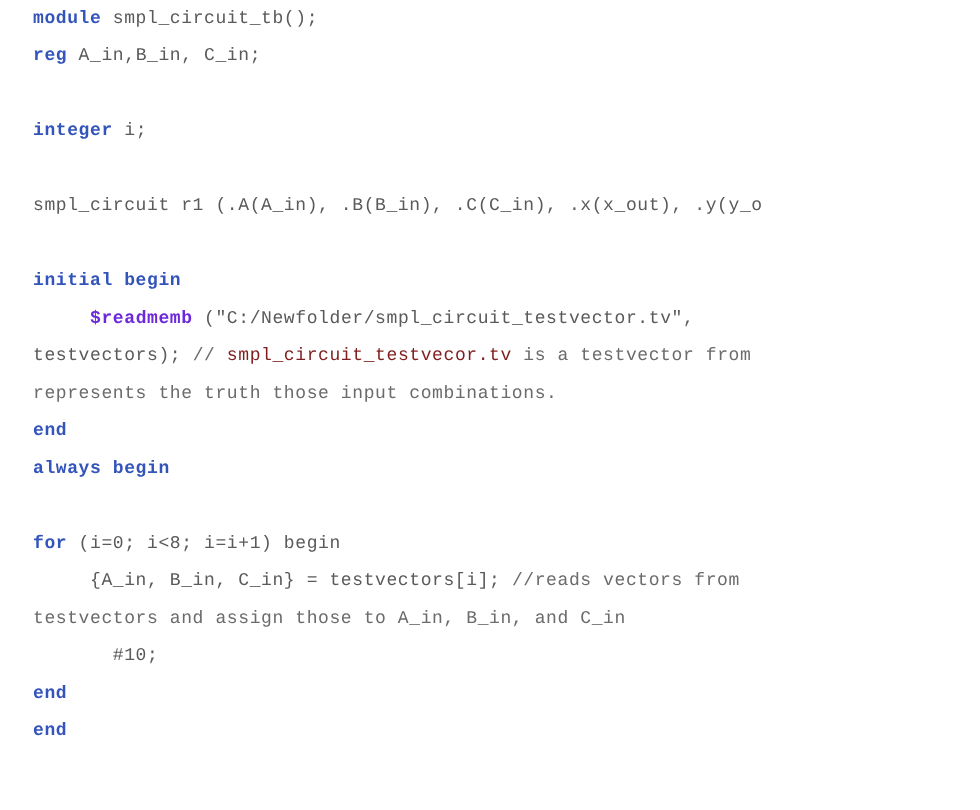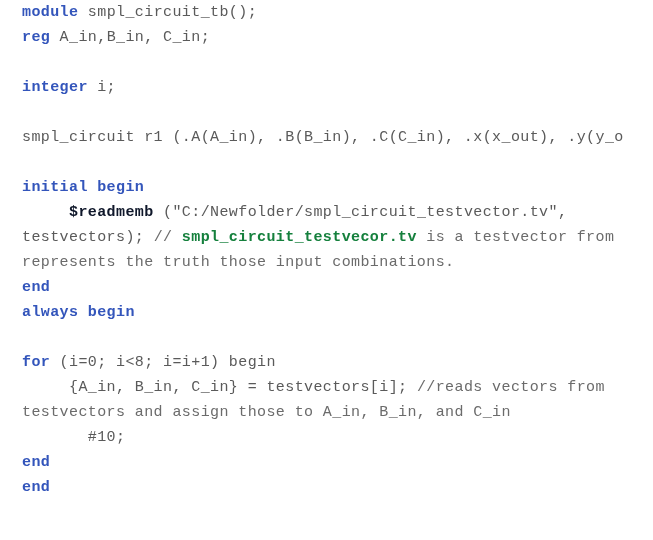--- a/index.html
+++ b/index.html
@@ -23,7 +23,7 @@
   .code-line {
     height: 25px;
     line-height: 25px;
-    font-size: 15px;
+    font-size: 12px;
     letter-spacing: 0.4px;
     white-space: pre;
     color: #5a5a5a;

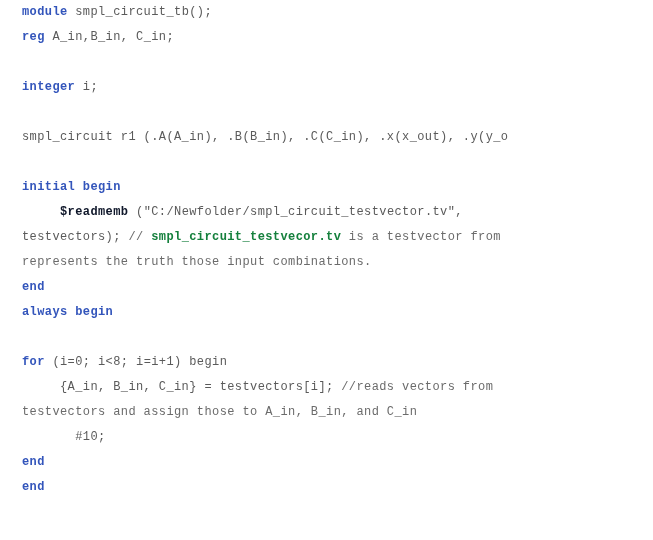--- a/index.html
+++ b/index.html
@@ -40,7 +40,7 @@
     font-weight: bold;
   }
   .tok.sys {
-    color: #0f172a;
+    color: #6d28d9;
     font-weight: bold;
     text-align: right;
   }

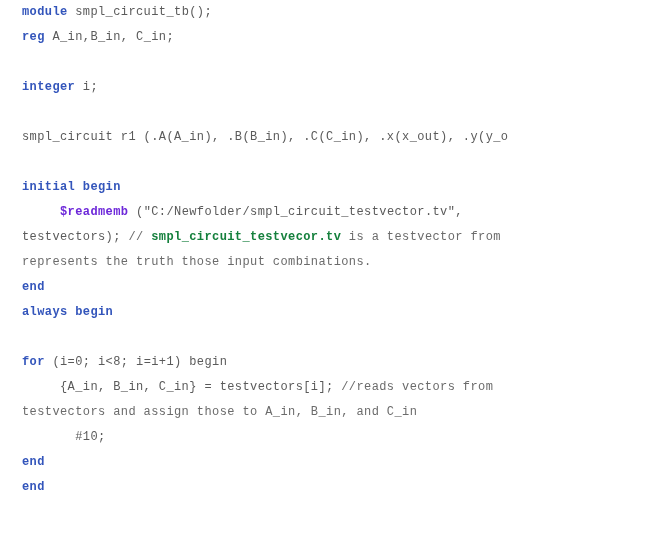--- a/index.html
+++ b/index.html
@@ -53,8 +53,8 @@
     font-weight: normal;
   }
   .tok.cmtb {
-    color: #15803d;
-    font-weight: bold;
+    color: #7f1d1d;
+    font-weight: normal;
     text-align: center;
   }
 </style>

